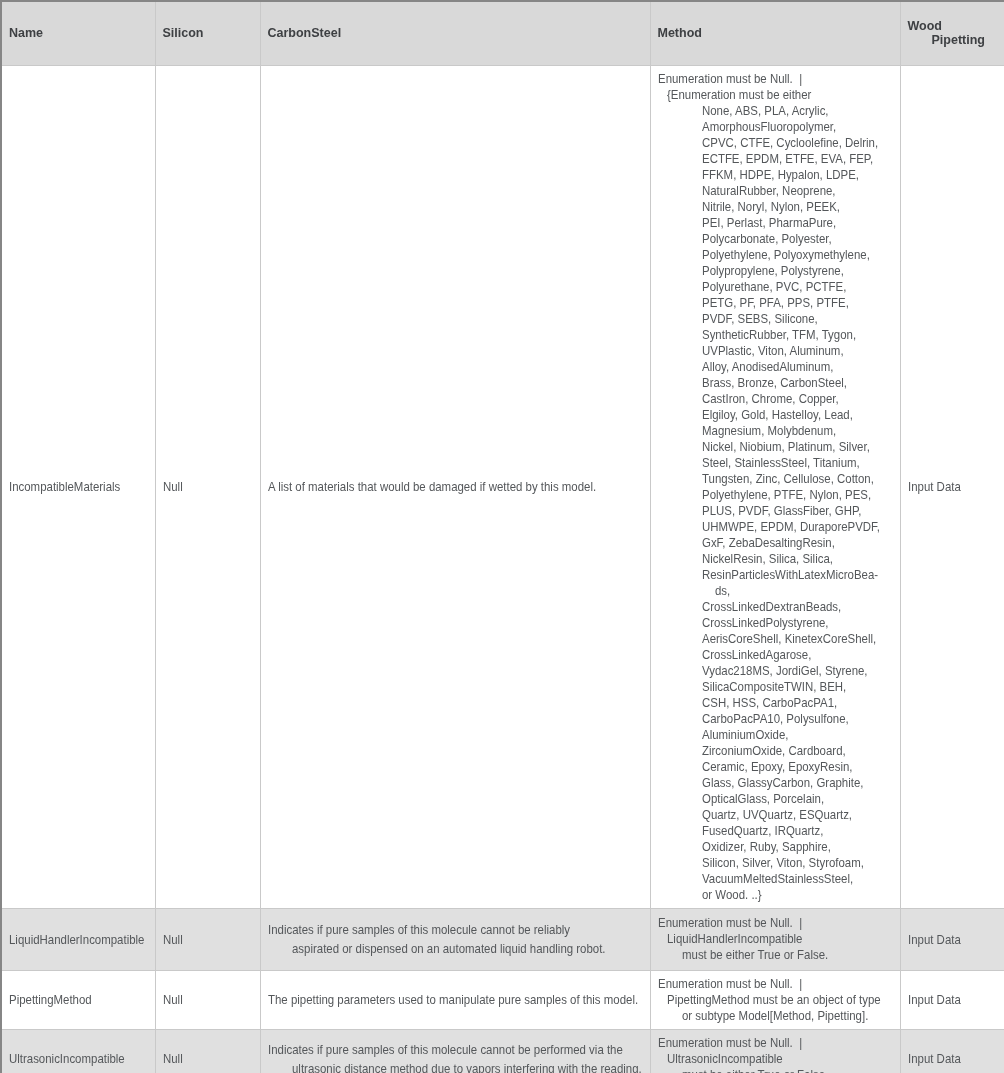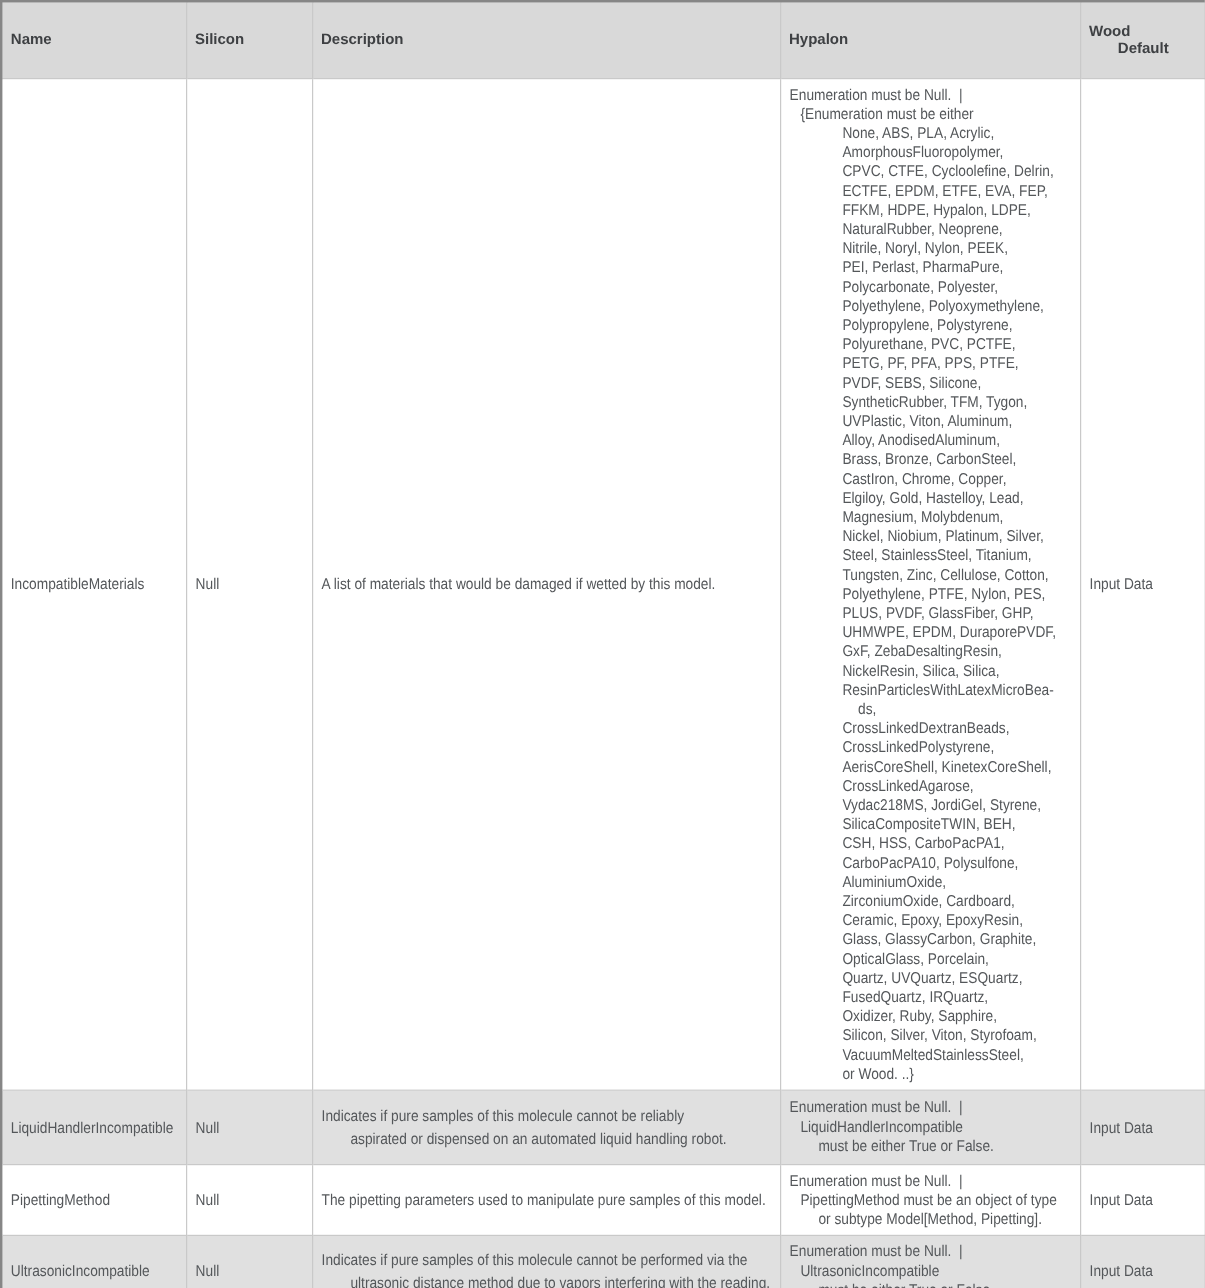--- a/index.html
+++ b/index.html
@@ -75,7 +75,7 @@
     <tr>
       <th><span>Name</span></th>
       <th><span>Silicon</span></th>
-      <th><span>Description</span></th>
+      <th><span>CarbonSteel</span></th>
       <th><span>Hypalon</span></th>
       <th>
         <div>Wood</div>

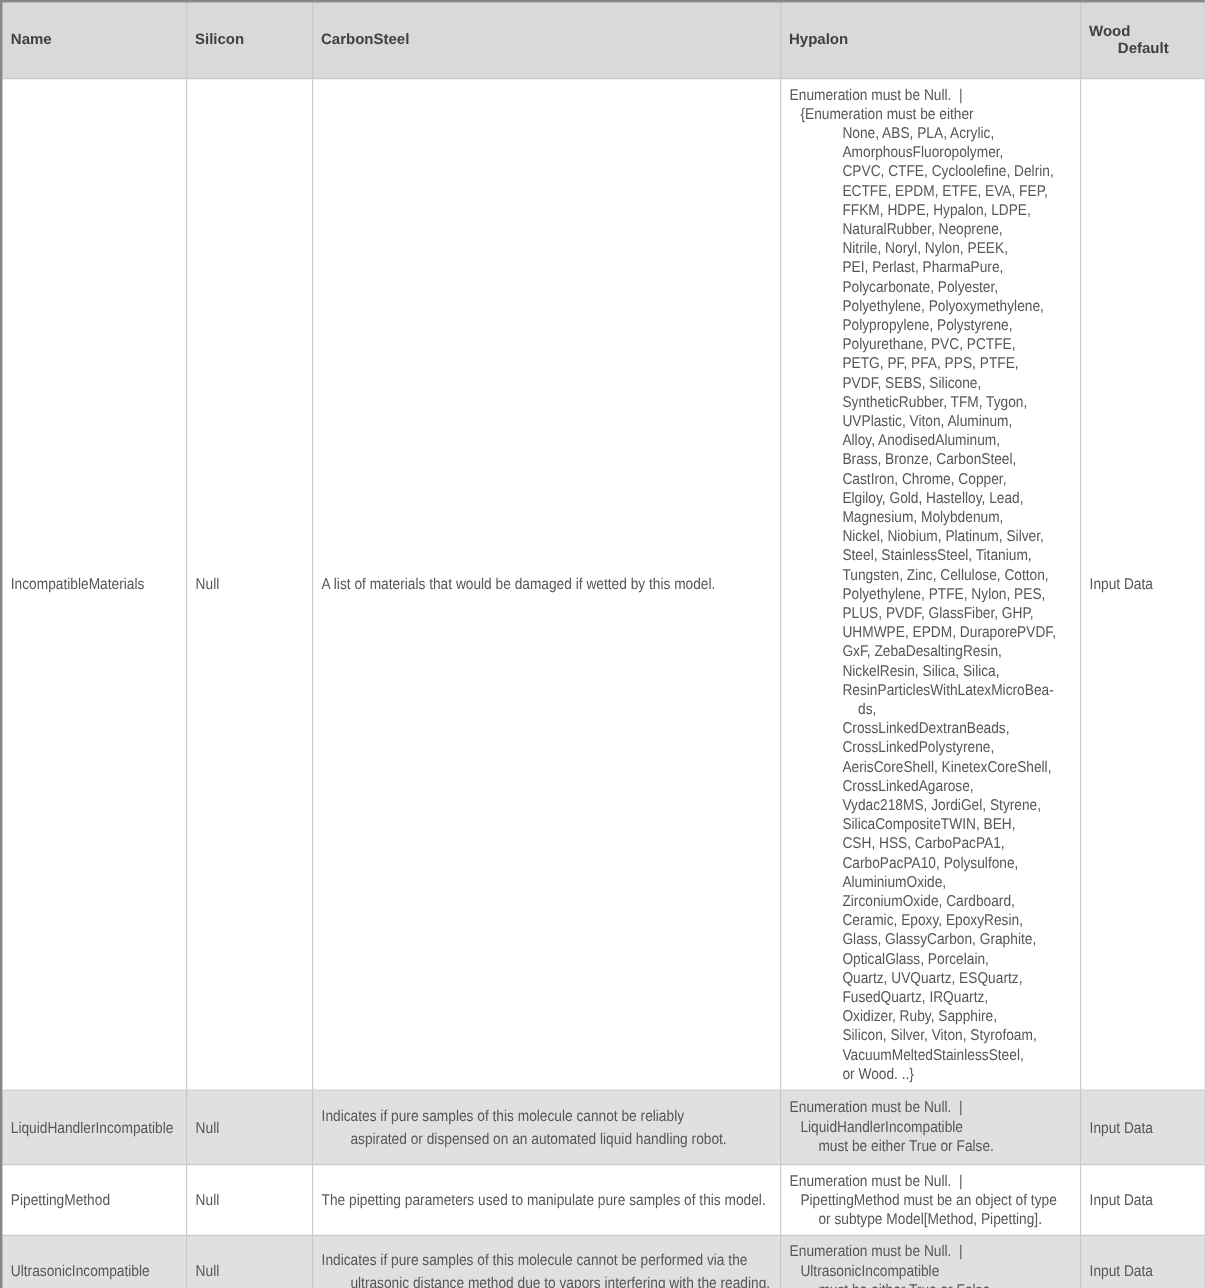--- a/index.html
+++ b/index.html
@@ -76,7 +76,7 @@
       <th><span>Name</span></th>
       <th><span>Silicon</span></th>
       <th><span>CarbonSteel</span></th>
-      <th><span>Hypalon</span></th>
+      <th><span>Method</span></th>
       <th>
         <div>Wood</div>
         <div class="hdr-line2">Default</div>

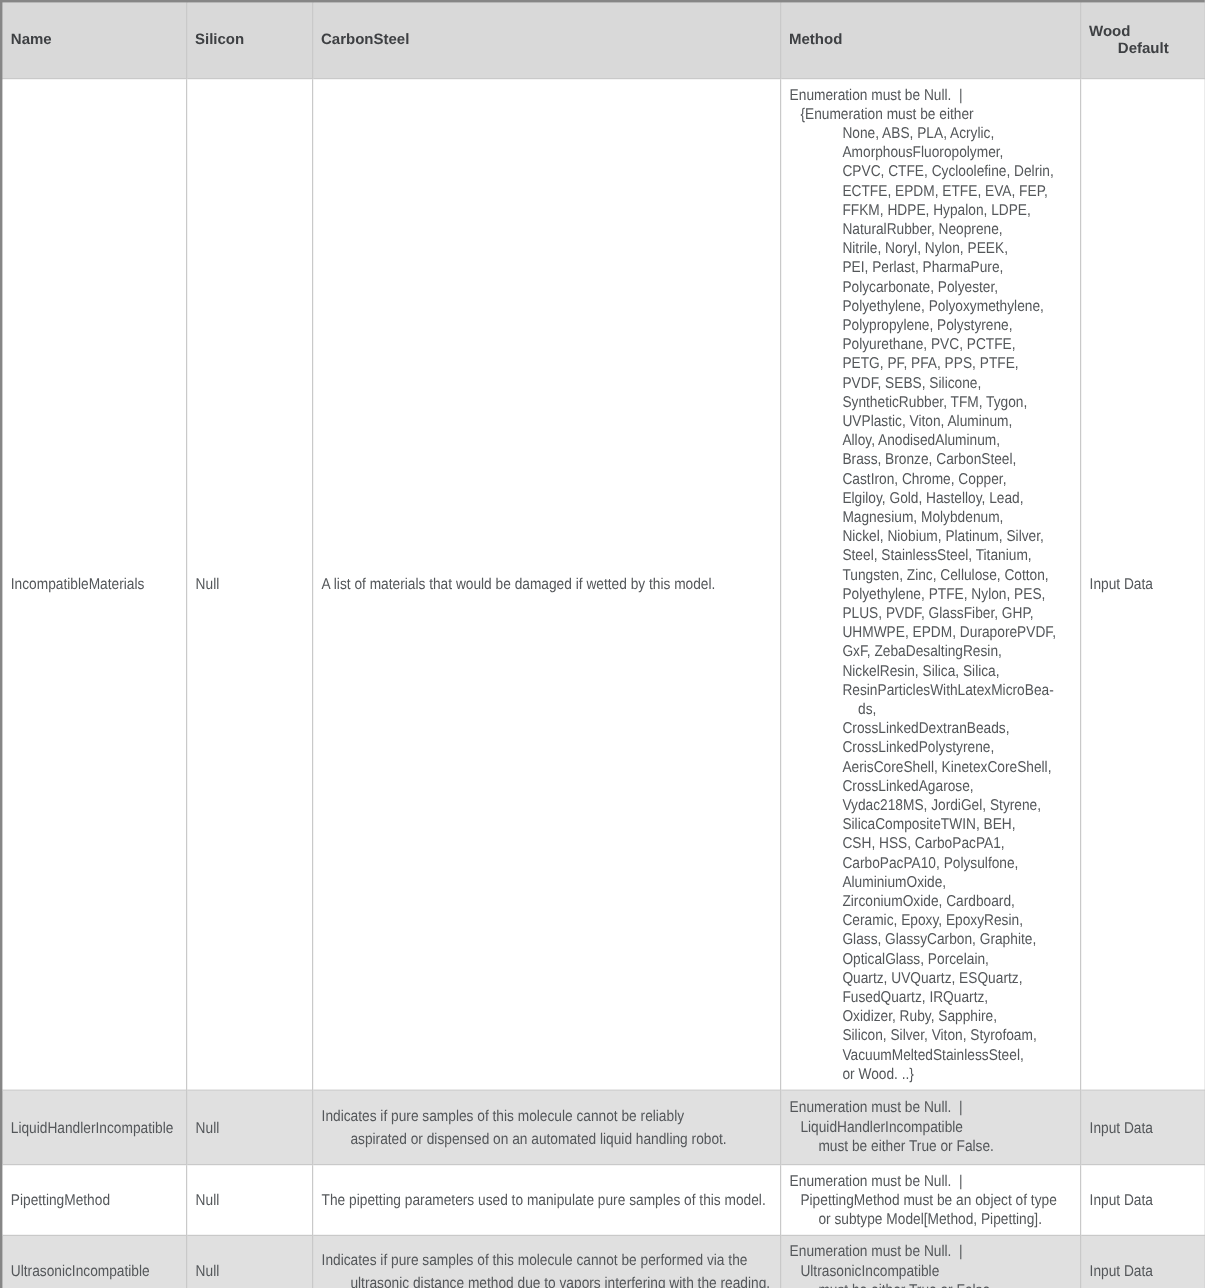--- a/index.html
+++ b/index.html
@@ -79,7 +79,7 @@
       <th><span>Method</span></th>
       <th>
         <div>Wood</div>
-        <div class="hdr-line2">Default</div>
+        <div class="hdr-line2">Pipetting</div>
       </th>
     </tr>
   </thead>

